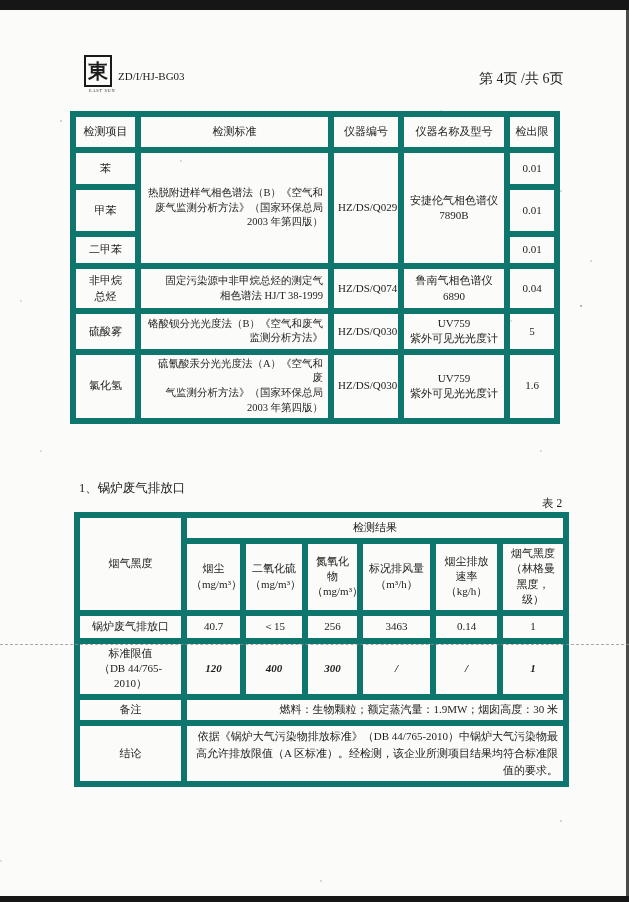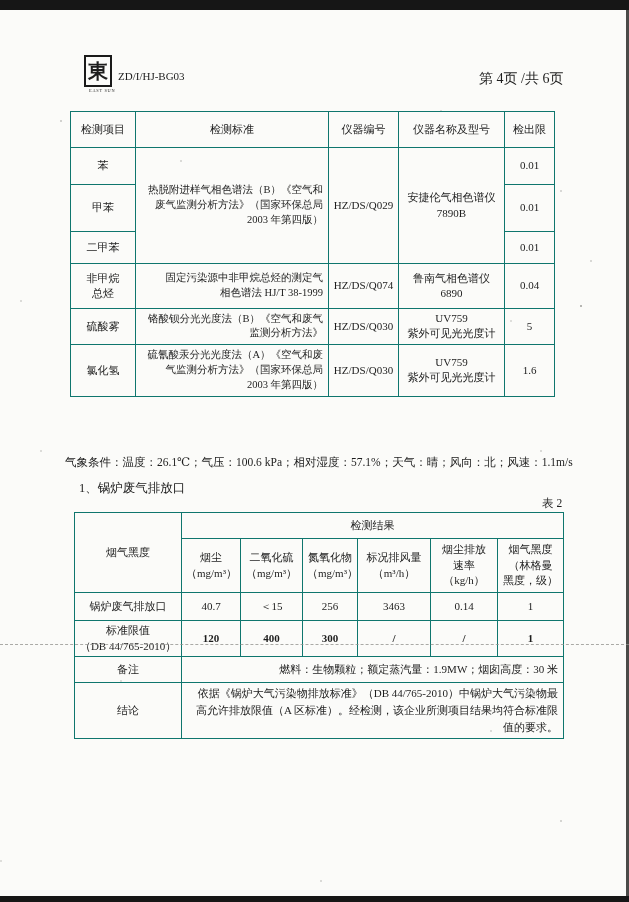--- a/index.html
+++ b/index.html
@@ -40,7 +40,7 @@
   
   table{border-collapse:collapse;table-layout:fixed;z-index:2;position:absolute;
     background:transparent;}
-  td{border:1px solid #0f766e;font-size:11px;line-height:1.4;text-align:center;
+  td{border:6px solid #0f766e;font-size:11px;line-height:1.4;text-align:center;
     vertical-align:middle;padding:2px 4px;color:#1d1d1d;overflow:hidden;}
   .preline{white-space:pre-line;}
   .tleft{text-align:right;padding-left:7px;padding-right:5px;}

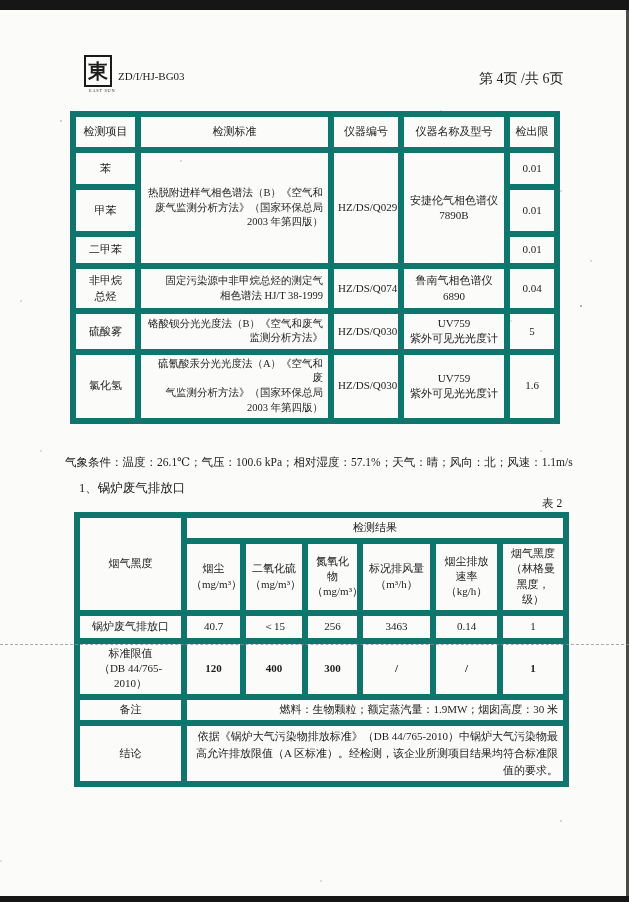--- a/index.html
+++ b/index.html
@@ -141,7 +141,6 @@
   </tbody>
     </table>
 
-  <div class="weather">气象条件：温度：26.1℃；气压：100.6 kPa；相对湿度：57.1%；天气：晴；风向：北；风速：1.1m/s</div>
   <div class="subsection">1、锅炉废气排放口</div>
   <div class="table-label">表 2</div>
 

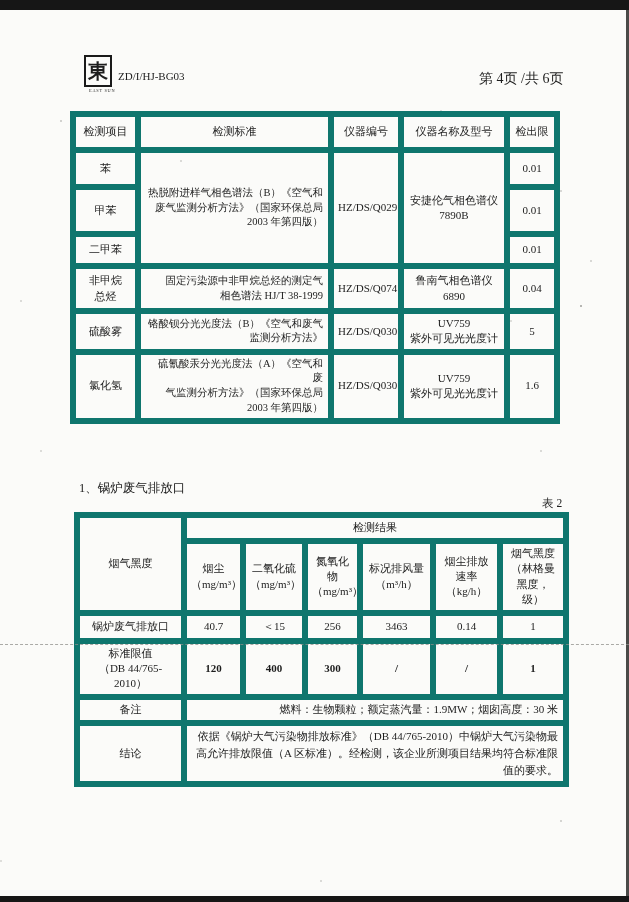--- a/index.html
+++ b/index.html
@@ -47,7 +47,7 @@
   .std{font-size:10.5px;}
   .t1{left:70px;top:111px;width:484px;border:1.5px solid #3c3c3c;}
   .t2{left:74px;top:512px;width:489px;border:1.5px solid #3c3c3c;}
-  .bold-vals td.val{font-weight:bold;}
+  .bold-vals td.val{font-weight:bold;font-style:italic;}
   
   .section-title{position:absolute;left:84px;top:419px;font-size:15px;font-weight:bold;
     letter-spacing:.5px;}

